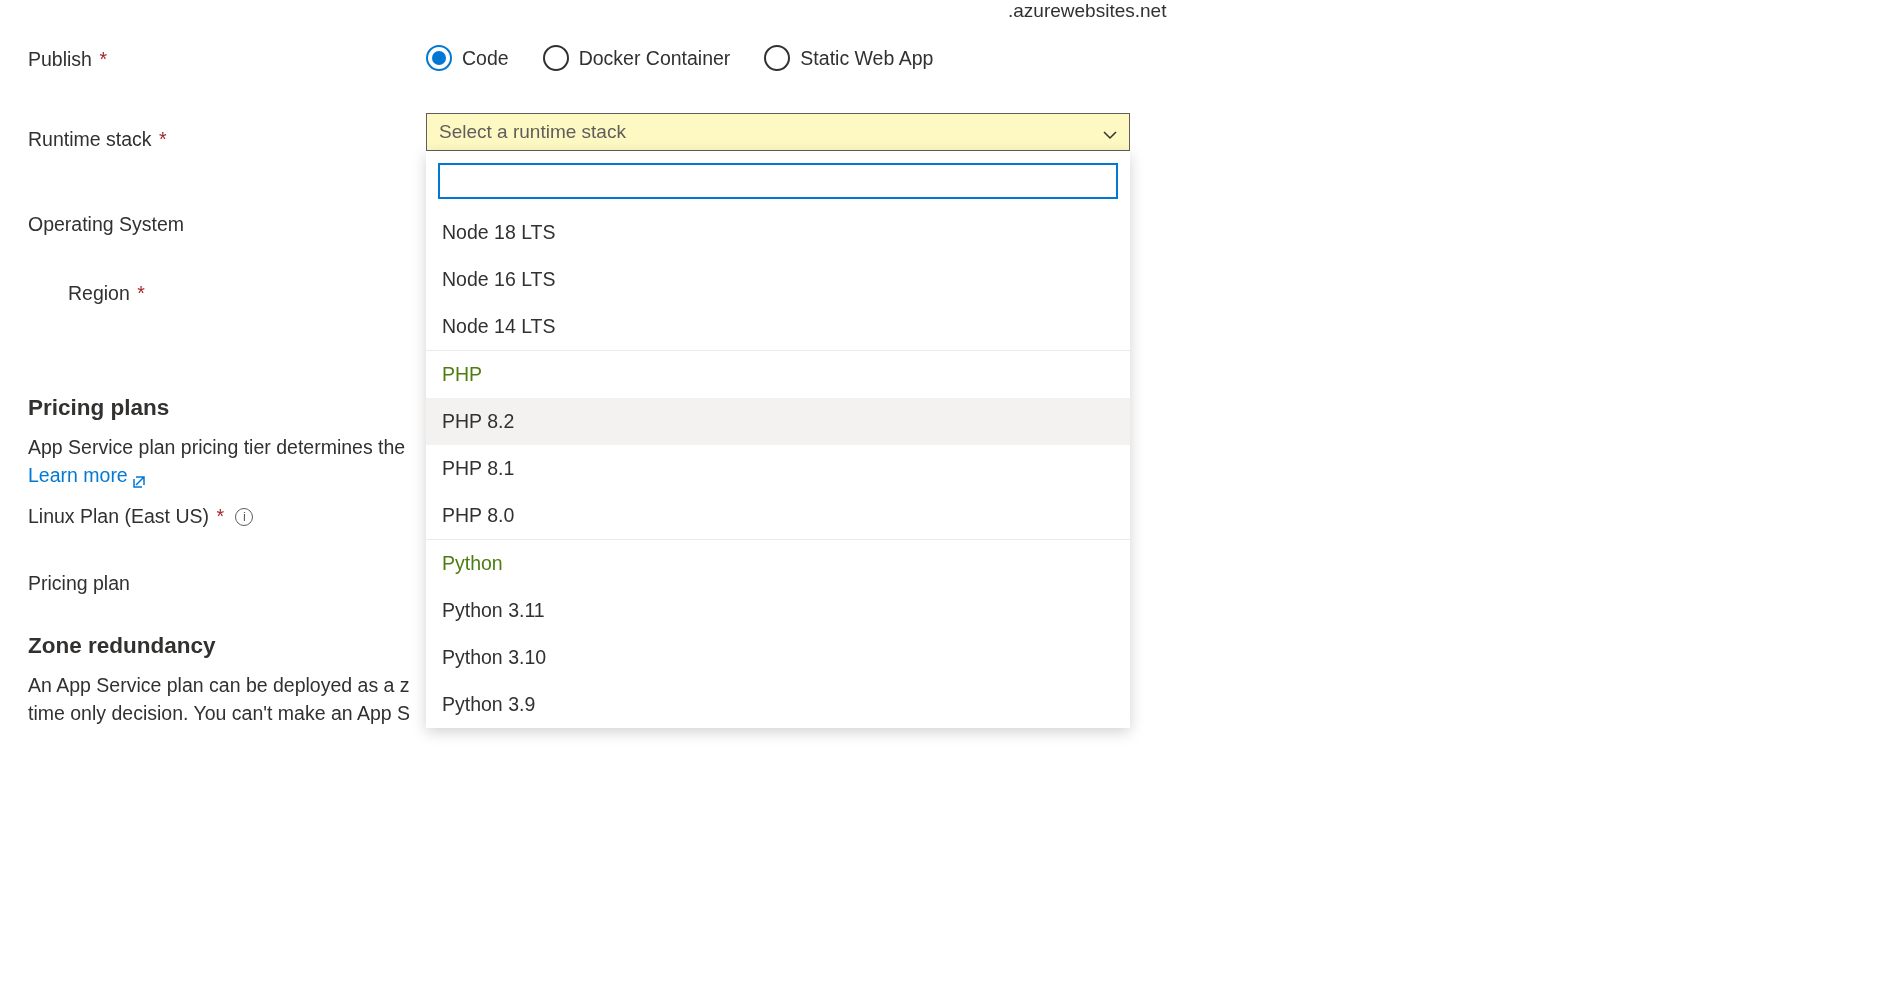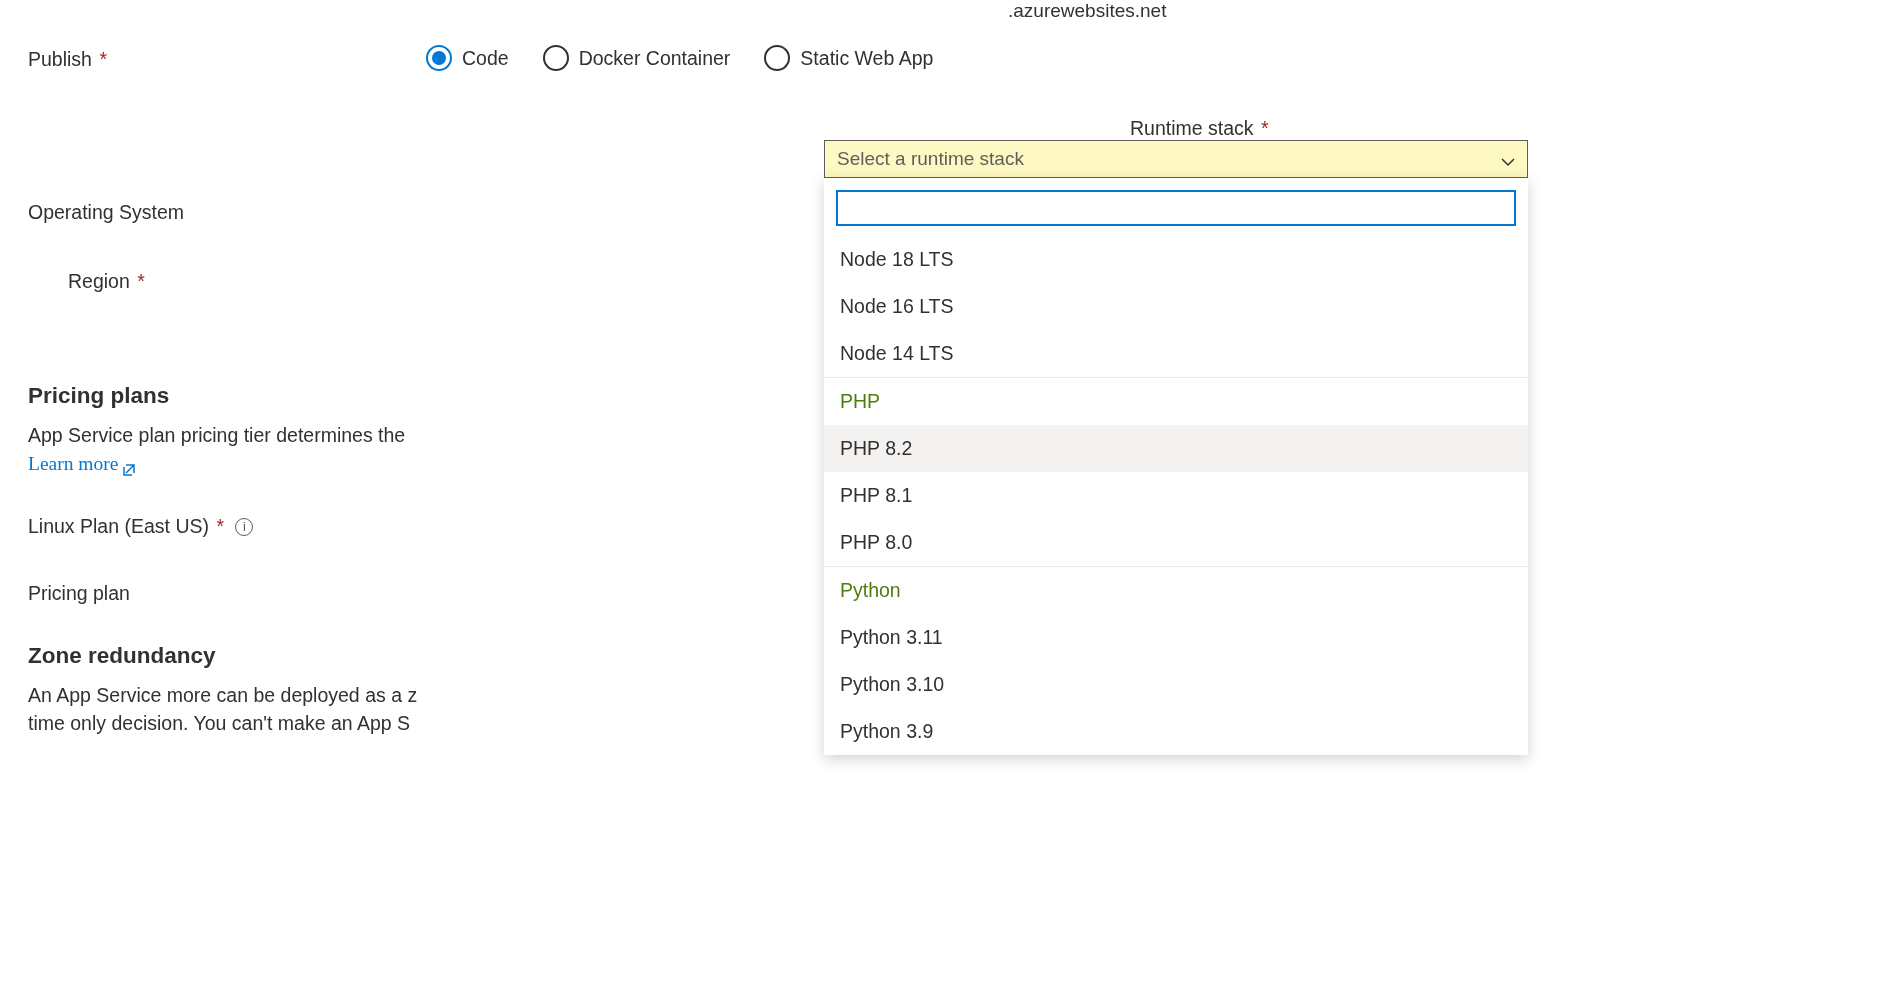--- a/index.html
+++ b/index.html
@@ -222,7 +222,7 @@
     </div>
   </div>
 
-  <div class="form-row" style="margin-bottom: 19px; flex-direction: column;">
+  <div class="form-row" style="margin-bottom: 58px;">
     <div class="label-col">
       <span>Runtime stack</span>
       <span class="required">*</span>

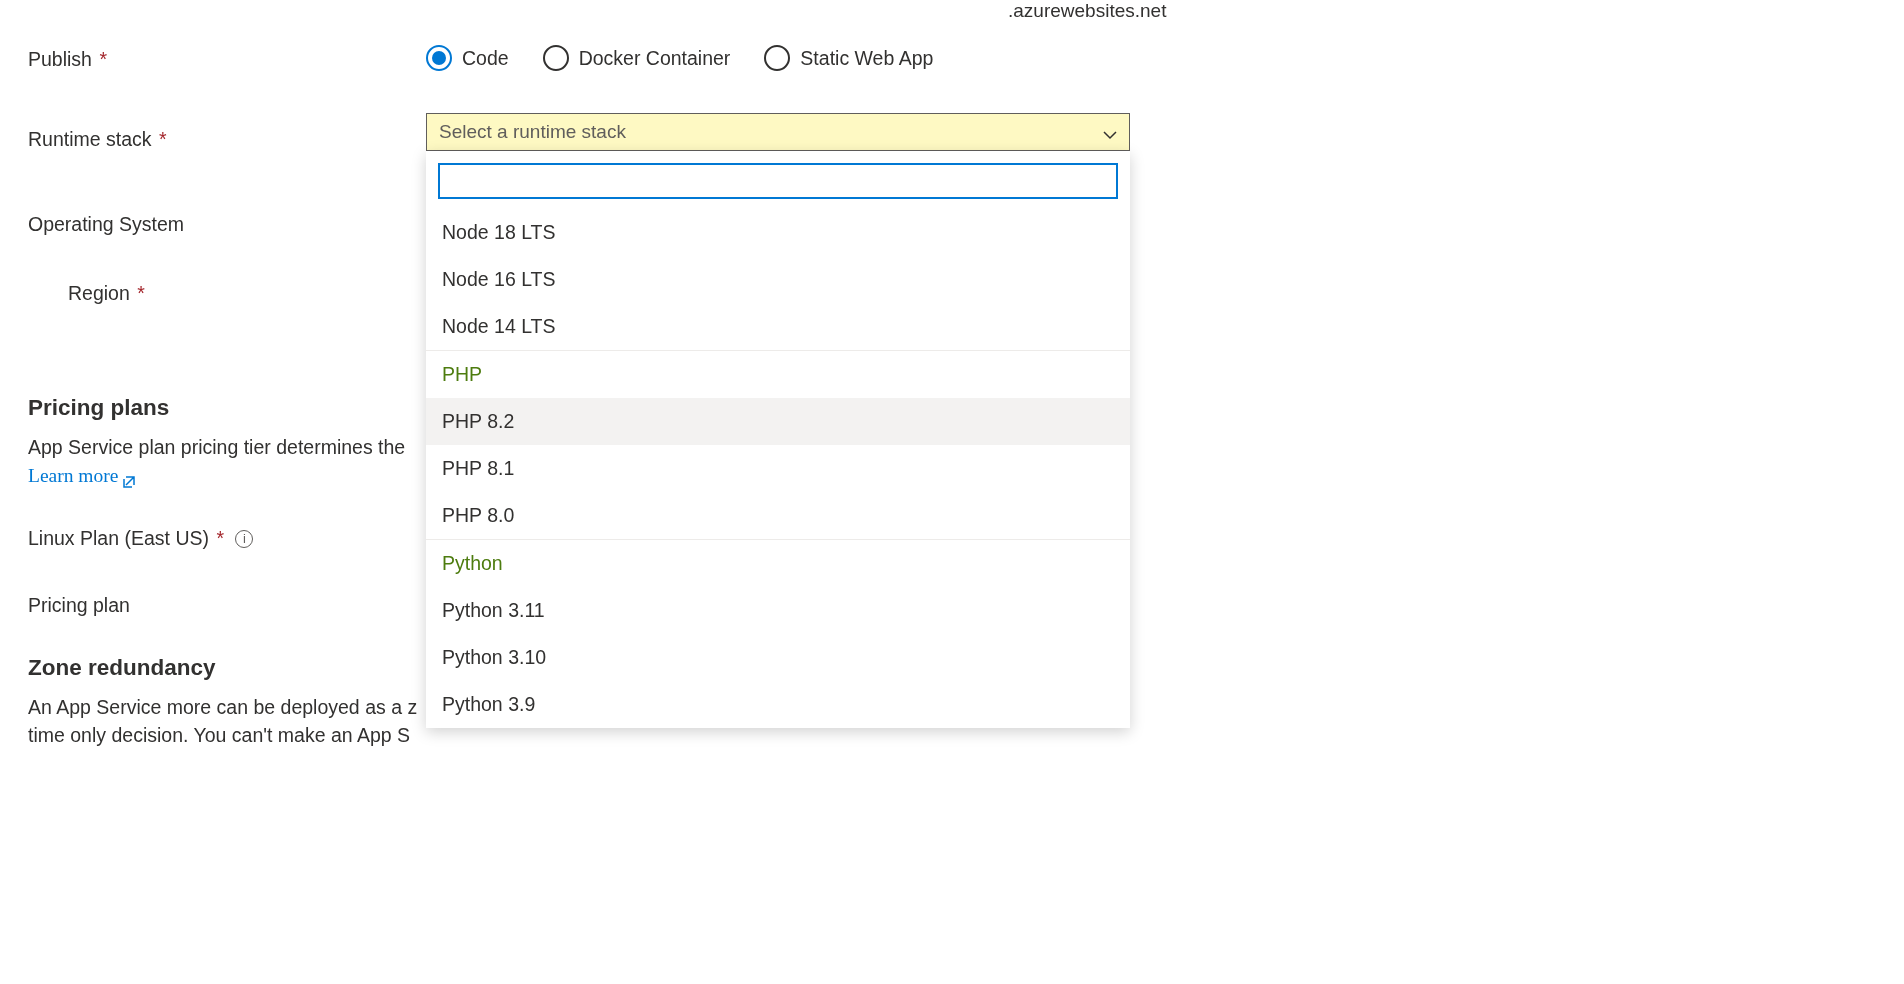--- a/index.html
+++ b/index.html
@@ -179,7 +179,6 @@
       display: inline-flex;
       align-items: center;
       gap: 4px;
-      font-family: Liberation Serif, serif;
     }
     .external-icon {
       display: inline-block;

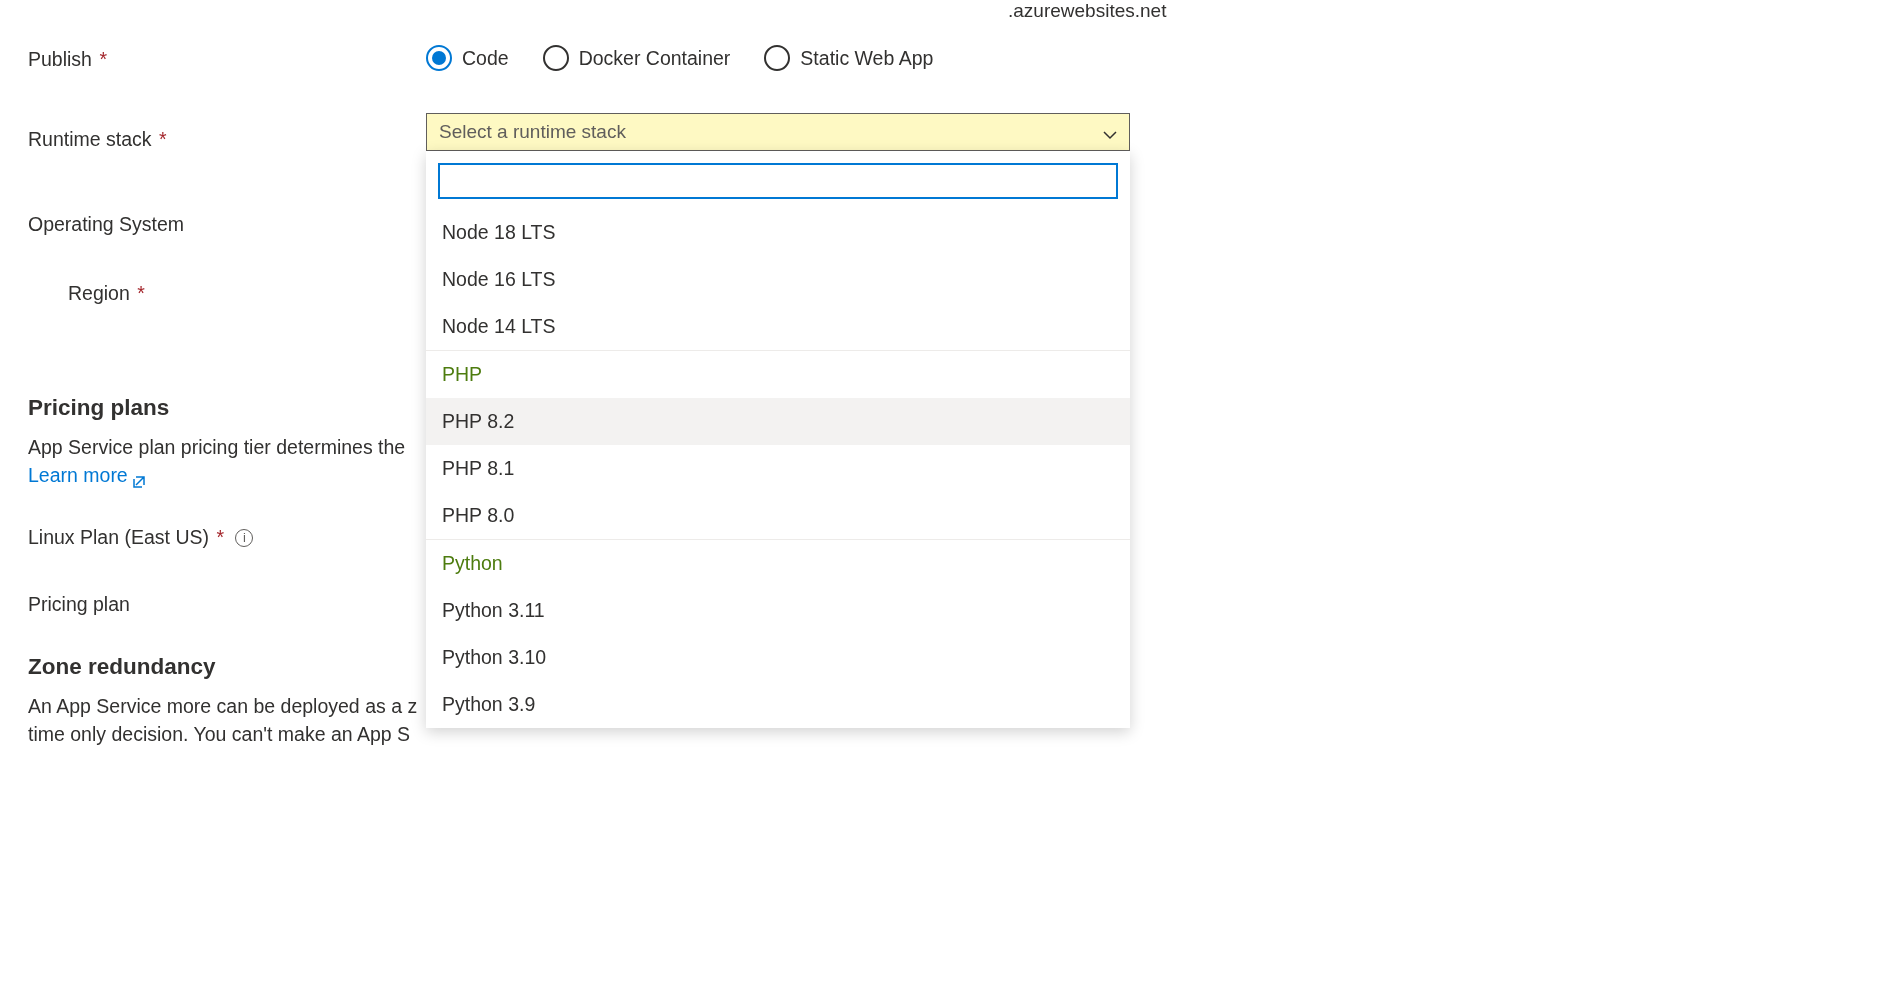--- a/index.html
+++ b/index.html
@@ -286,7 +286,7 @@
       </span>
     </div>
 
-    <div class="form-row" style="margin-top: 32px;">
+    <div class="form-row" style="margin-top: 11px;">
       <div class="label-col">
         <span>Linux Plan (East US)</span>
         <span class="required">*</span>

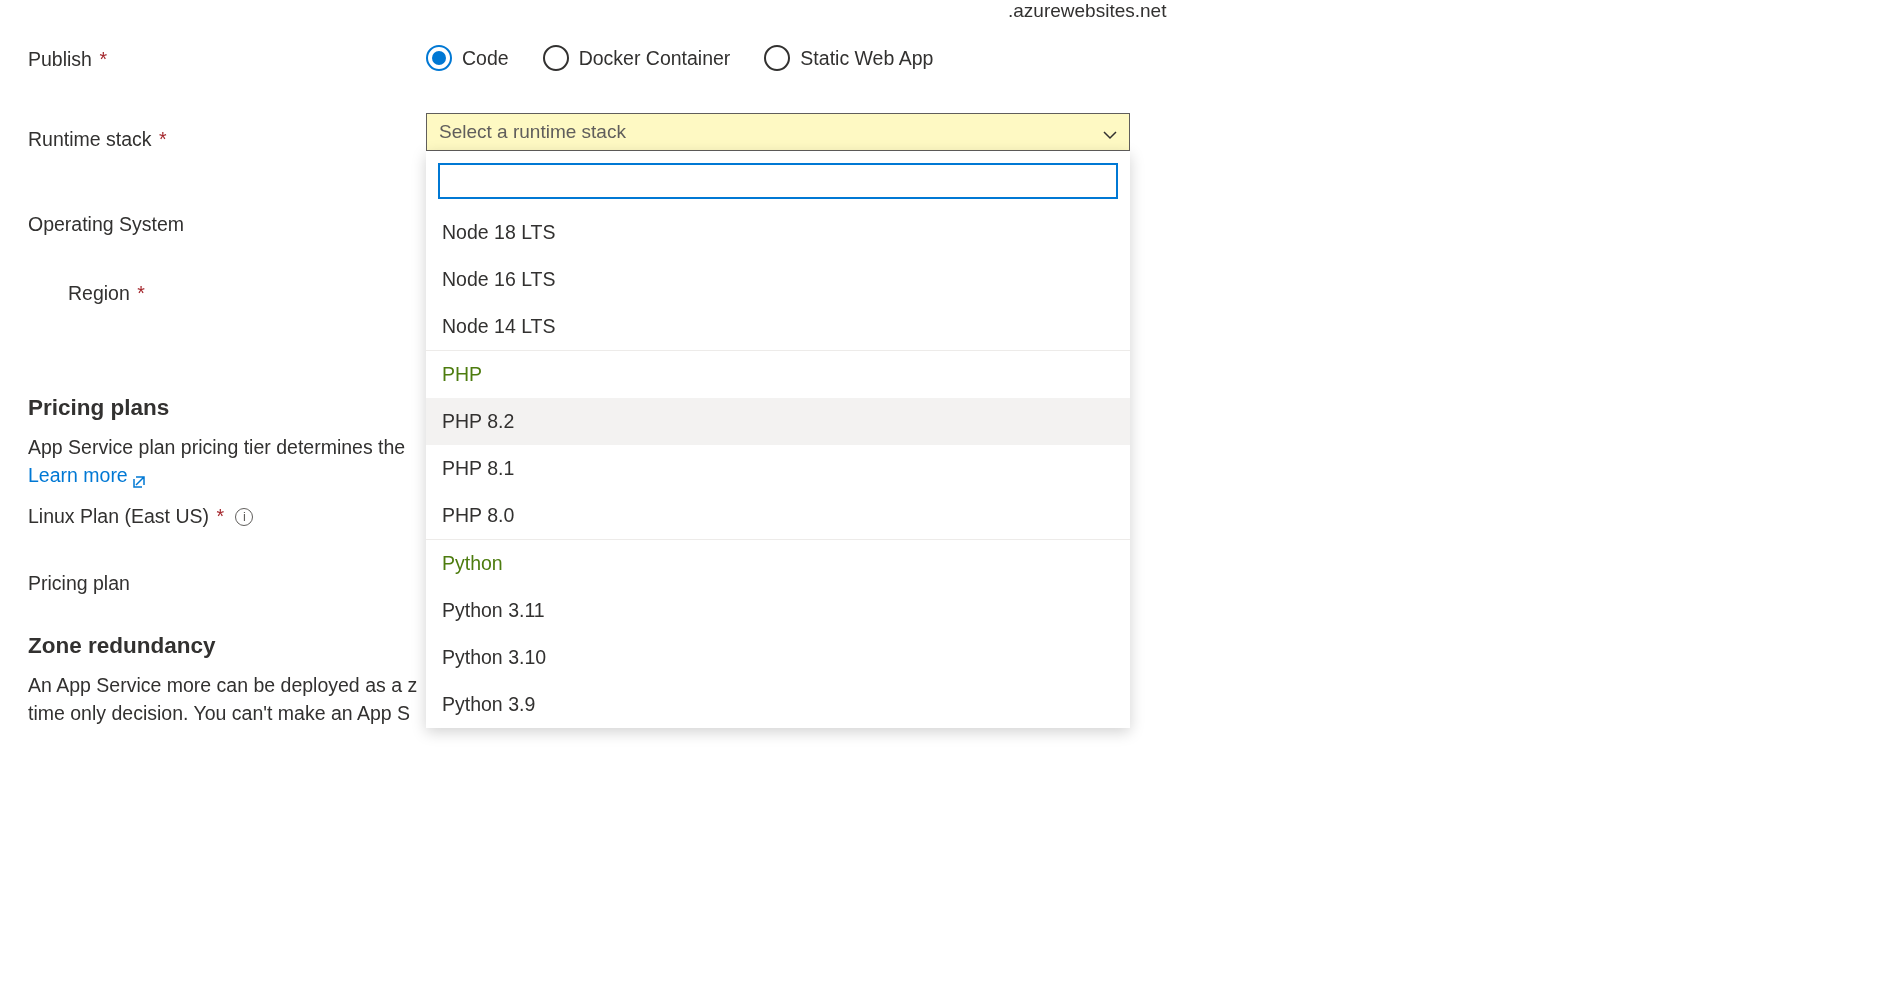--- a/index.html
+++ b/index.html
@@ -306,7 +306,7 @@
   <div style="margin-top: 38px;">
     <div class="section-heading">Zone redundancy</div>
     <div class="section-text" style="margin-top: 12px;">
-      <span>An App Service more can be deployed as a z</span><br>
+      <span>An App Service plan can be deployed as a z</span><br>
       <span>time only decision. You can't make an App S</span>
     </div>
   </div>

